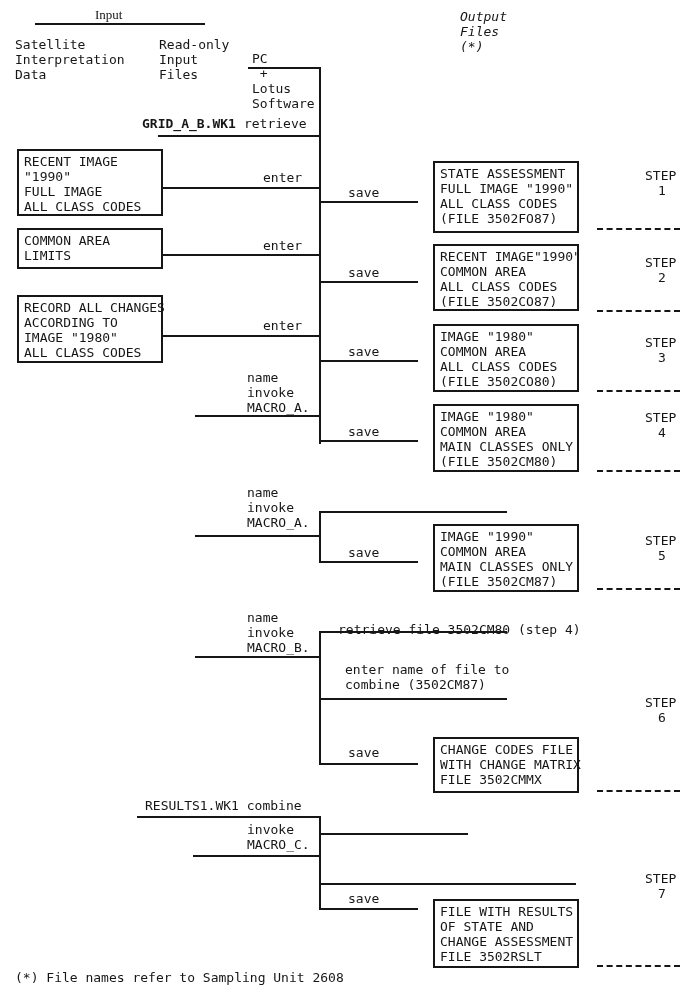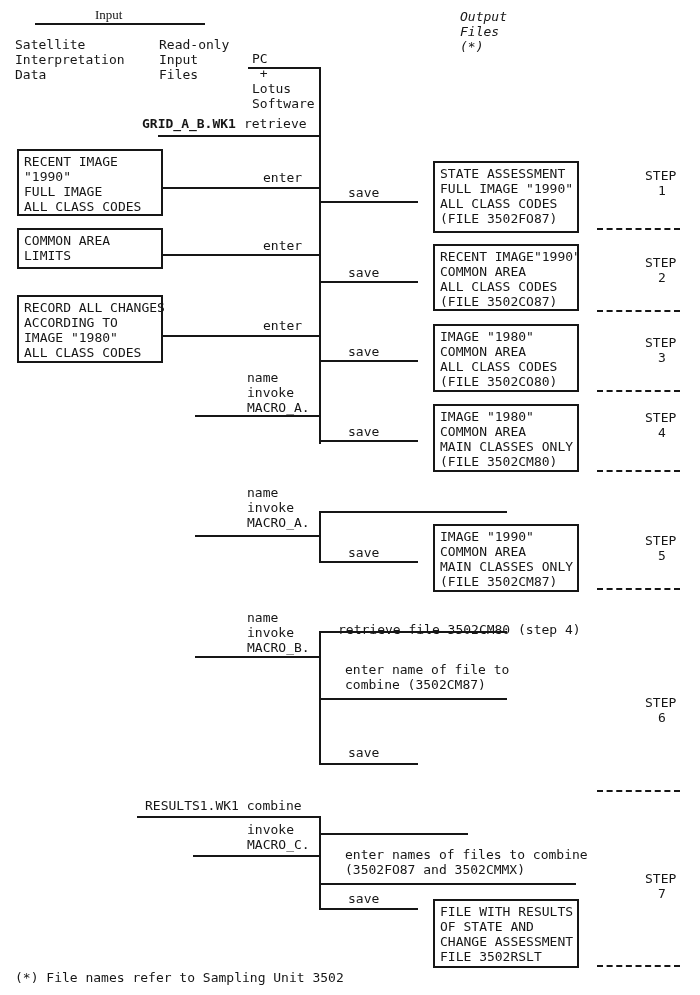--- a/index.html
+++ b/index.html
@@ -134,6 +134,9 @@
 COMMON AREA
 MAIN CLASSES ONLY
 (FILE 3502CM87)</div>
+  <div class="box" style="left:433px;top:737px;width:146px;height:56px;">CHANGE CODES FILE
+WITH CHANGE MATRIX
+FILE 3502CMMX</div>
   <div class="box" style="left:433px;top:899px;width:146px;height:69px;">FILE WITH RESULTS
 OF STATE AND
 CHANGE ASSESSMENT

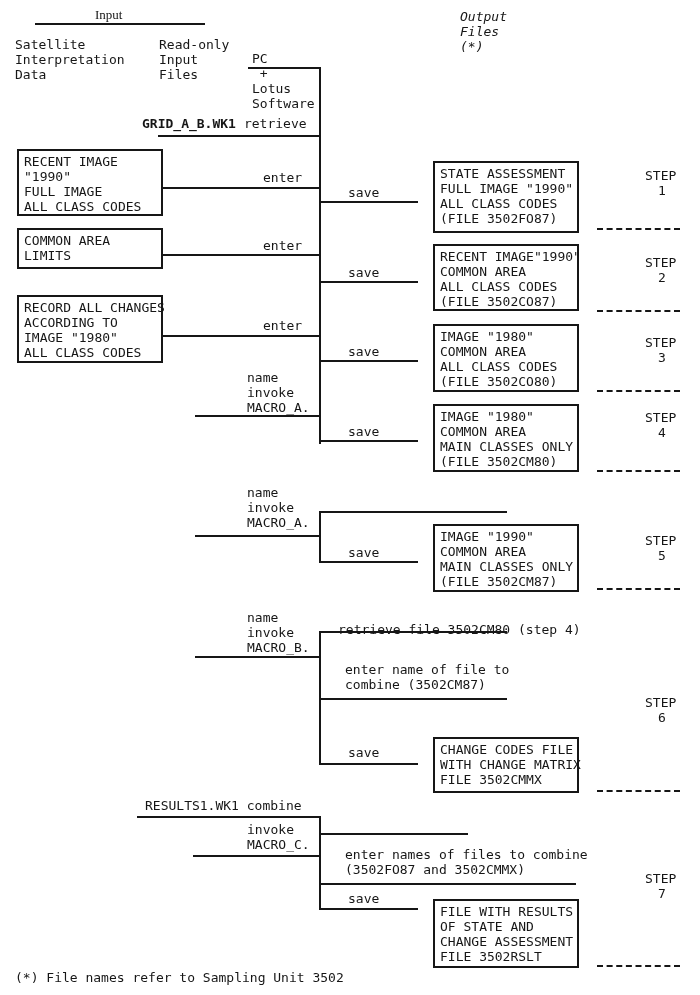--- a/index.html
+++ b/index.html
@@ -108,8 +108,6 @@
 MACRO_C.</div>
   <div class="hl" style="left:193px;top:855px;width:128px;"></div>
   <div class="hl" style="left:319px;top:833px;width:149px;"></div>
-  <div class="t" style="left:345px;top:847px;">enter names of files to combine
-(3502FO87 and 3502CMMX)</div>
   <div class="hl" style="left:319px;top:883px;width:257px;"></div>
   <div class="t" style="left:348px;top:891px;">save</div>
   <div class="hl" style="left:320px;top:908px;width:98px;"></div>

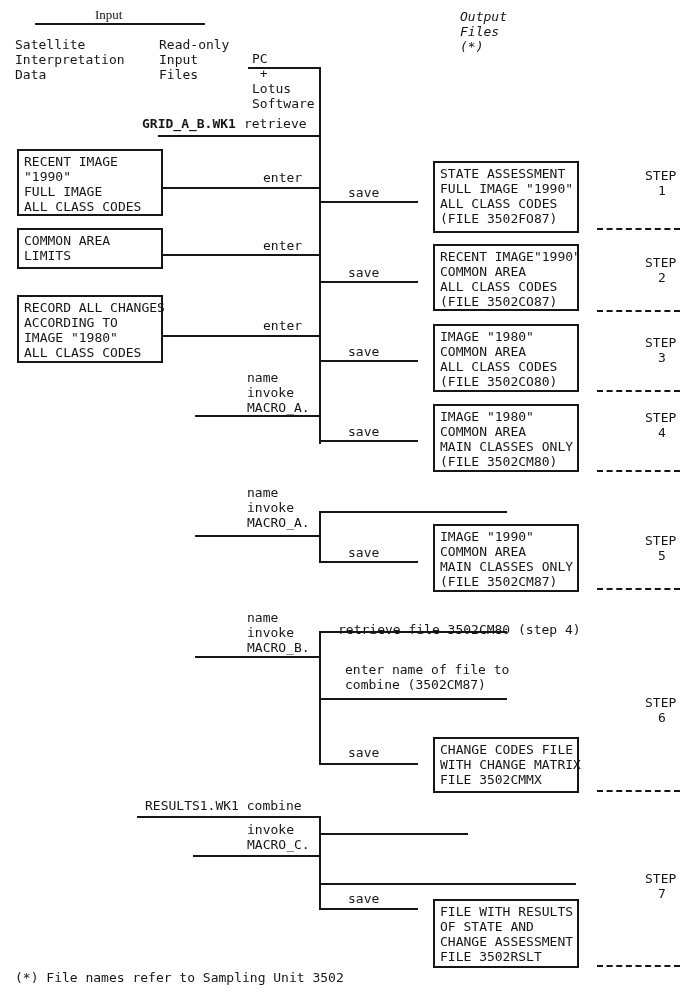--- a/index.html
+++ b/index.html
@@ -177,7 +177,7 @@
   <div class="dash" style="left:597px;top:790px;"></div>
   <div class="dash" style="left:597px;top:965px;"></div>
 
-  <div class="t" style="left:15px;top:970px;">(*) File names refer to Sampling Unit 3502</div>
+  <div class="t" style="left:15px;top:970px;">(*) File names refer to Sampling Unit 2608</div>
 
 </div>
 

